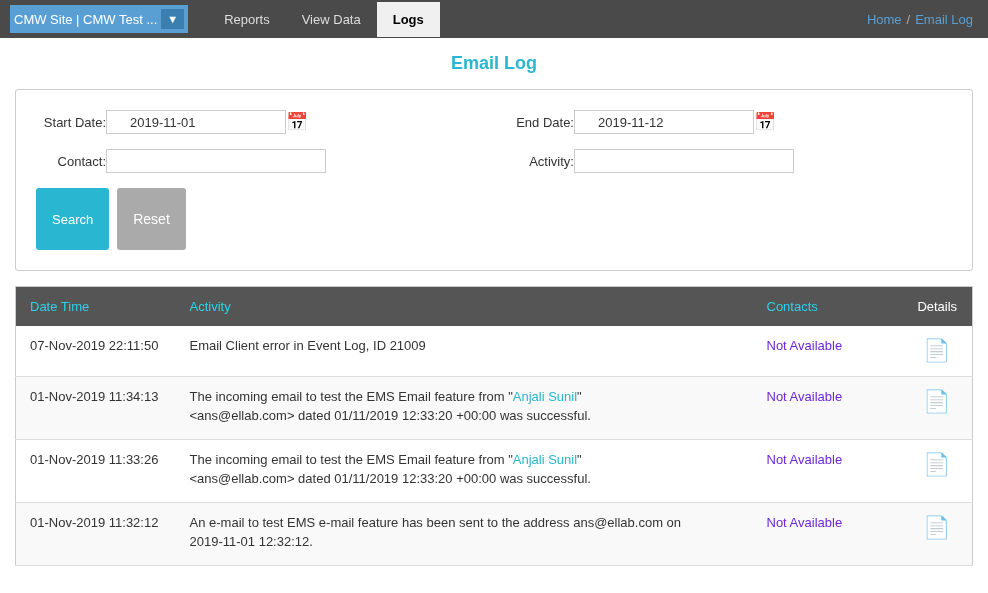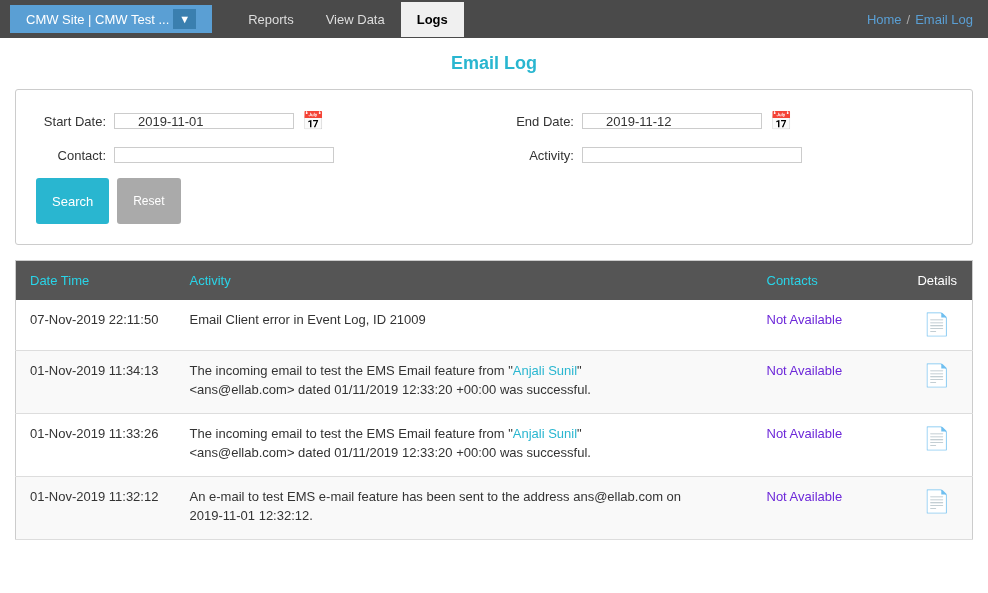--- a/index.html
+++ b/index.html
@@ -17,7 +17,7 @@
     .navbar-brand {
       background: #5a9fd4;
       color: #fff;
-      padding: 4px 16px;
+      padding: 4px 4px;
       font-size: 13px;
       display: flex;
       align-items: center;

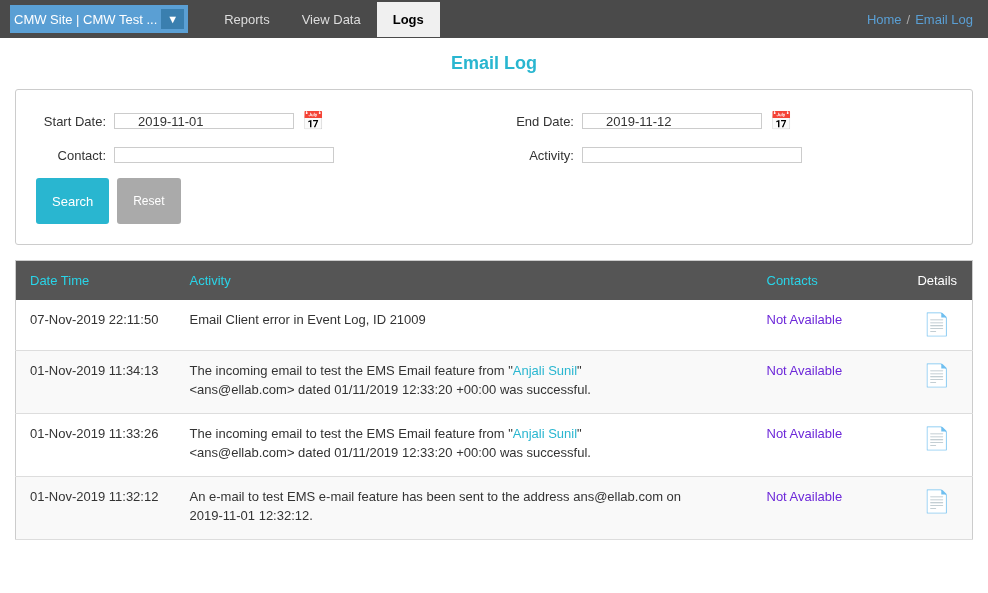--- a/index.html
+++ b/index.html
@@ -79,7 +79,6 @@
     .filter-group {
       display: flex;
       align-items: center;
-      gap: 8px;
       flex: 1;
     }
     .filter-label {

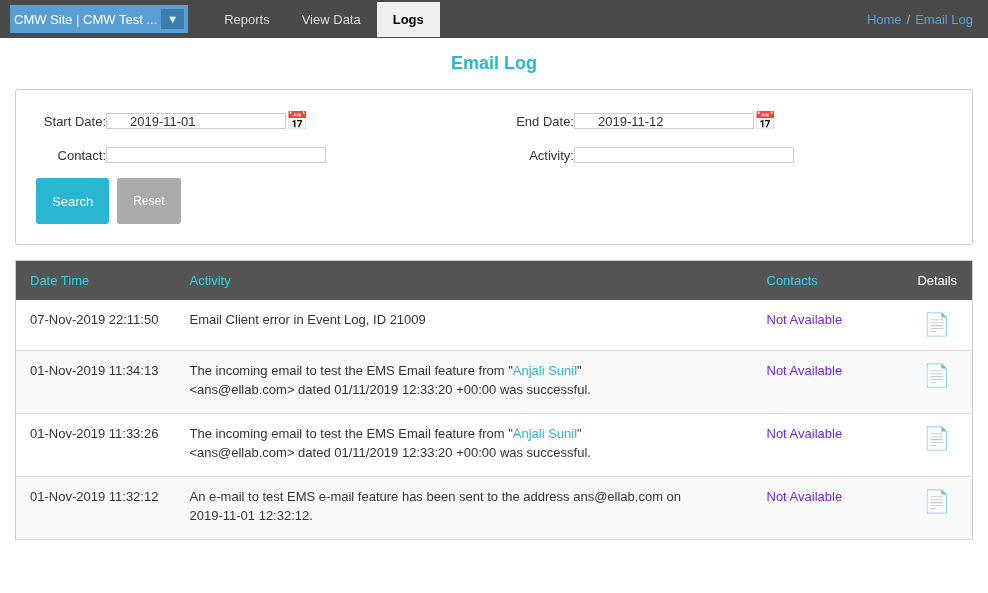--- a/index.html
+++ b/index.html
@@ -92,7 +92,7 @@
       border: 1px solid #ccc;
       padding: 4px 23px;
       font-size: 13px;
-      height: 16px;
+      height: 24px;
       width: 180px;
       color: #333;
     }

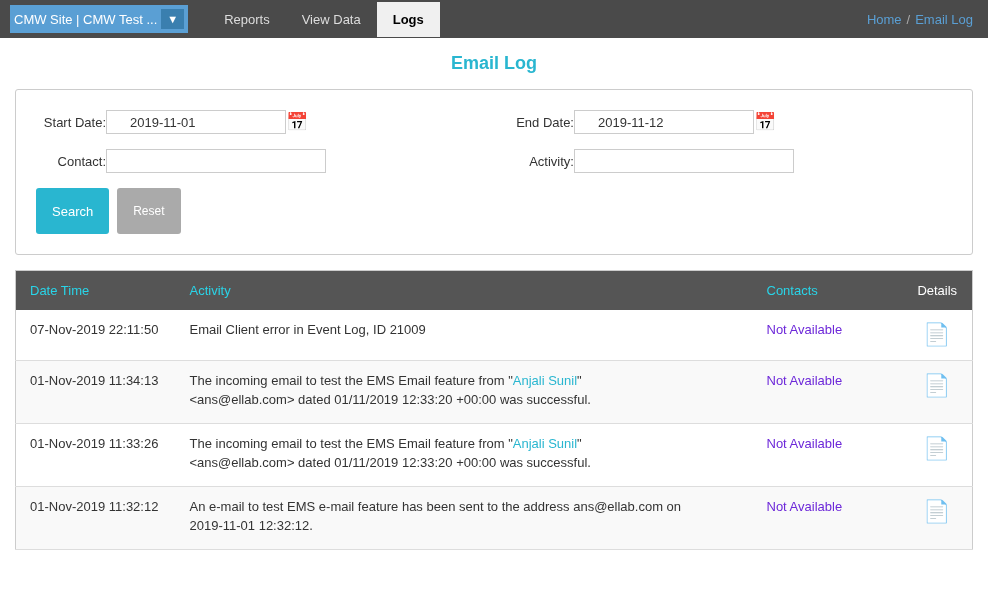--- a/index.html
+++ b/index.html
@@ -122,8 +122,8 @@
       background: #aaa;
       color: #fff;
       border: none;
-      padding: 16px 16px;
-      font-size: 12px;
+      padding: 23px 16px;
+      font-size: 14px;
       cursor: pointer;
       border-radius: 3px;
     }

